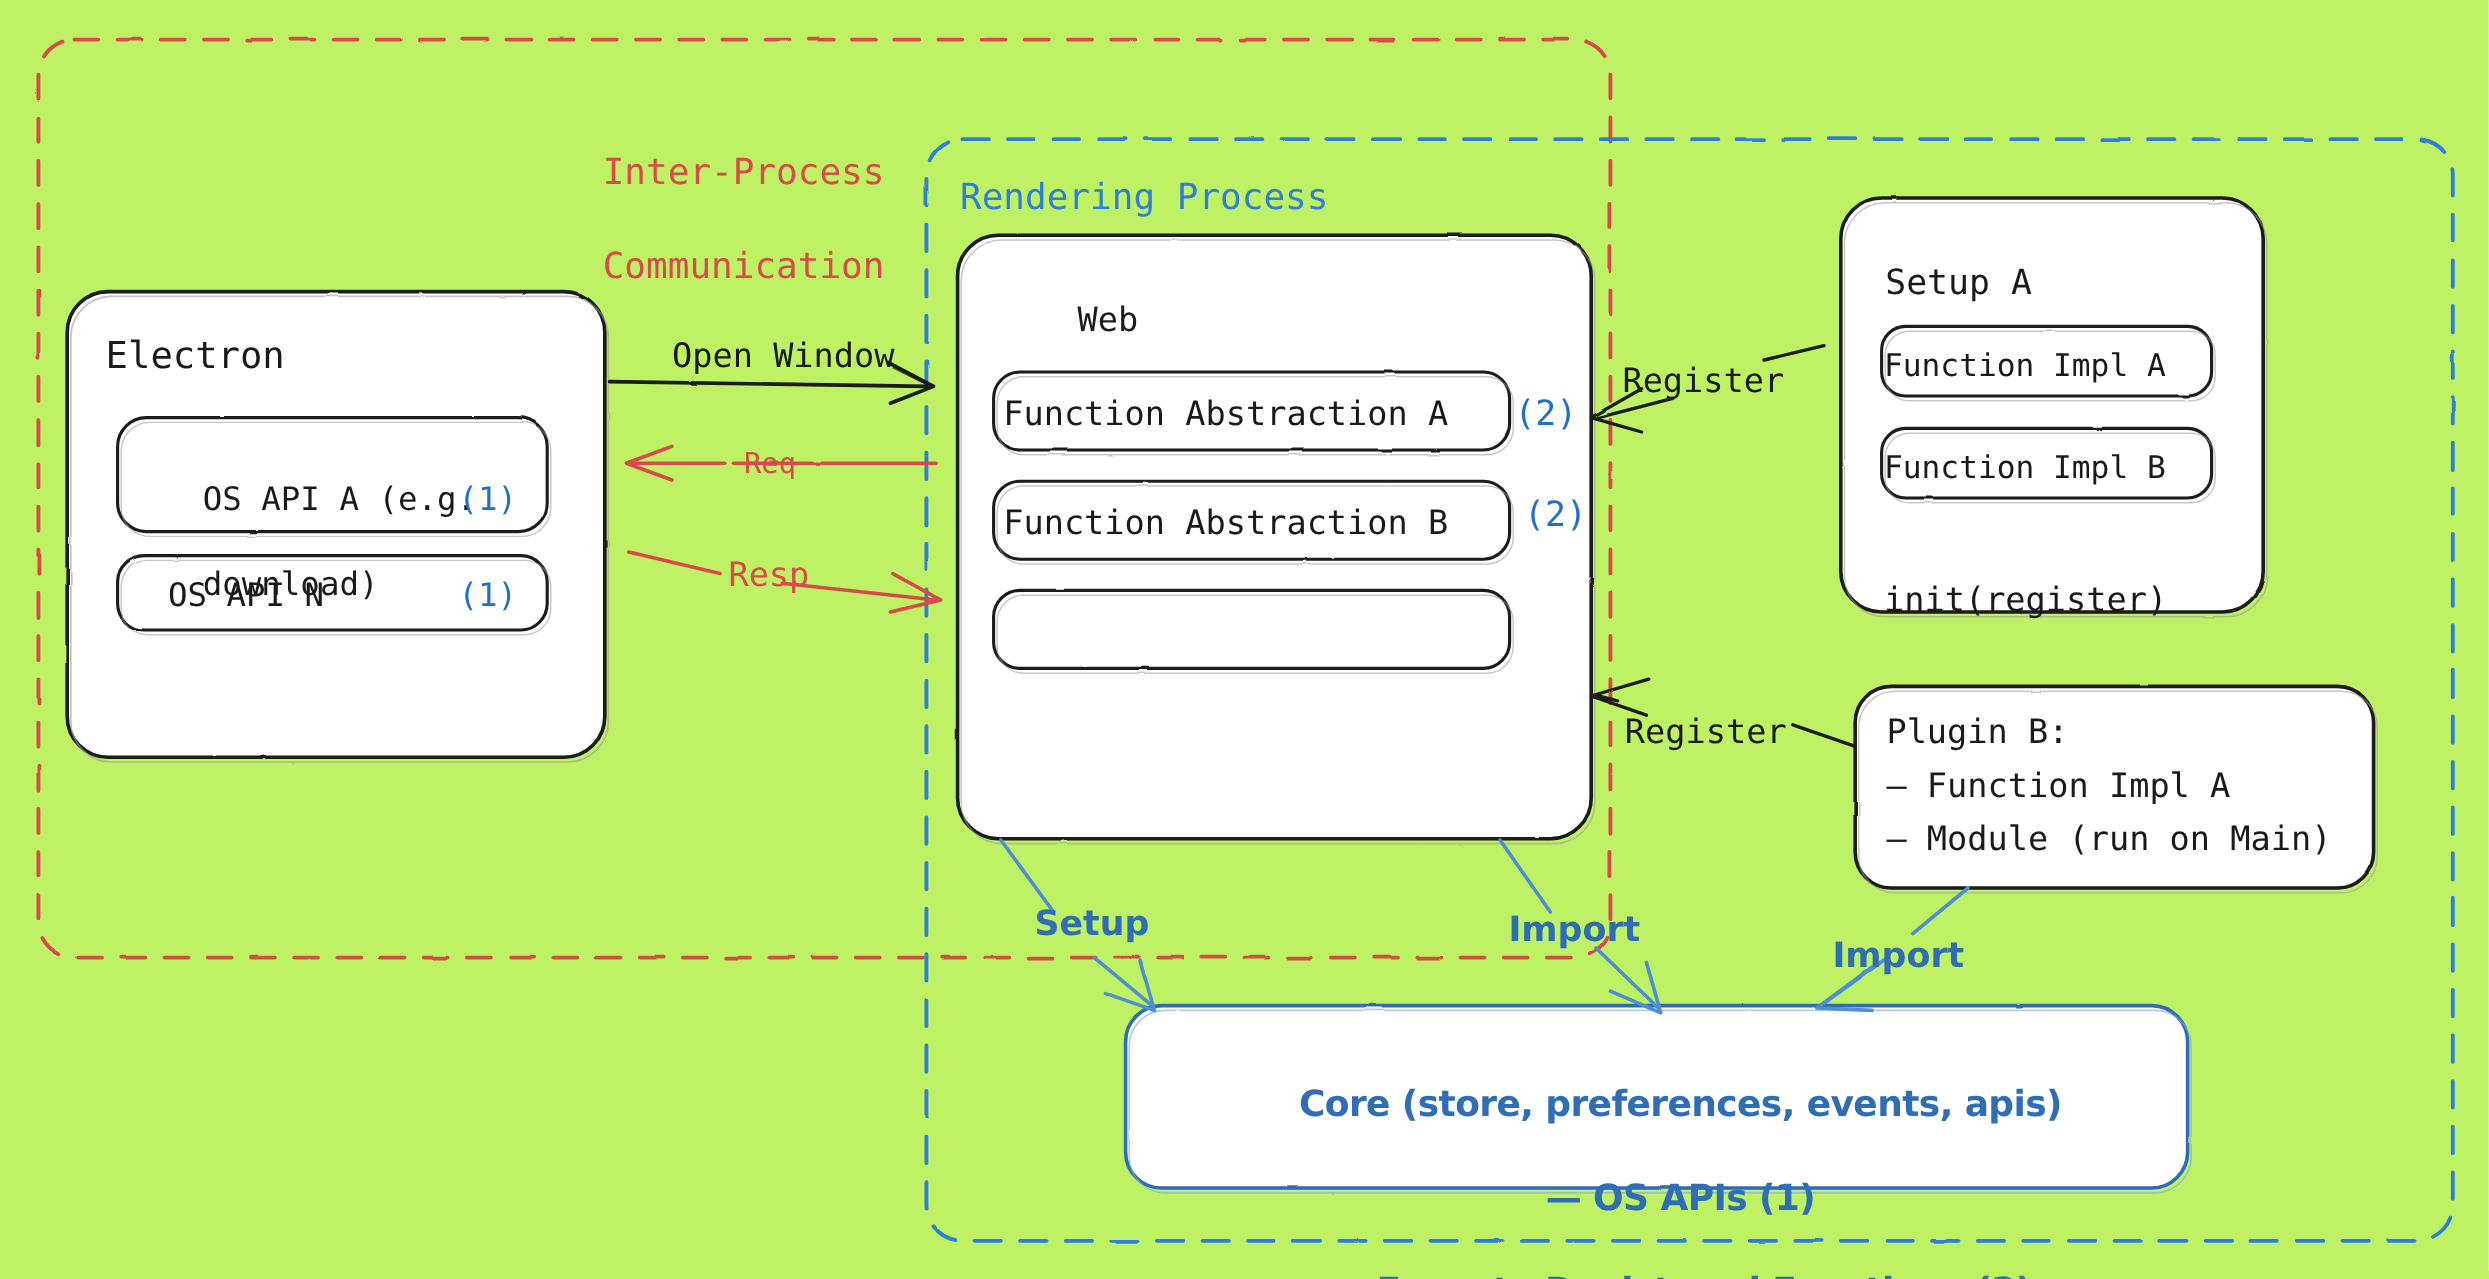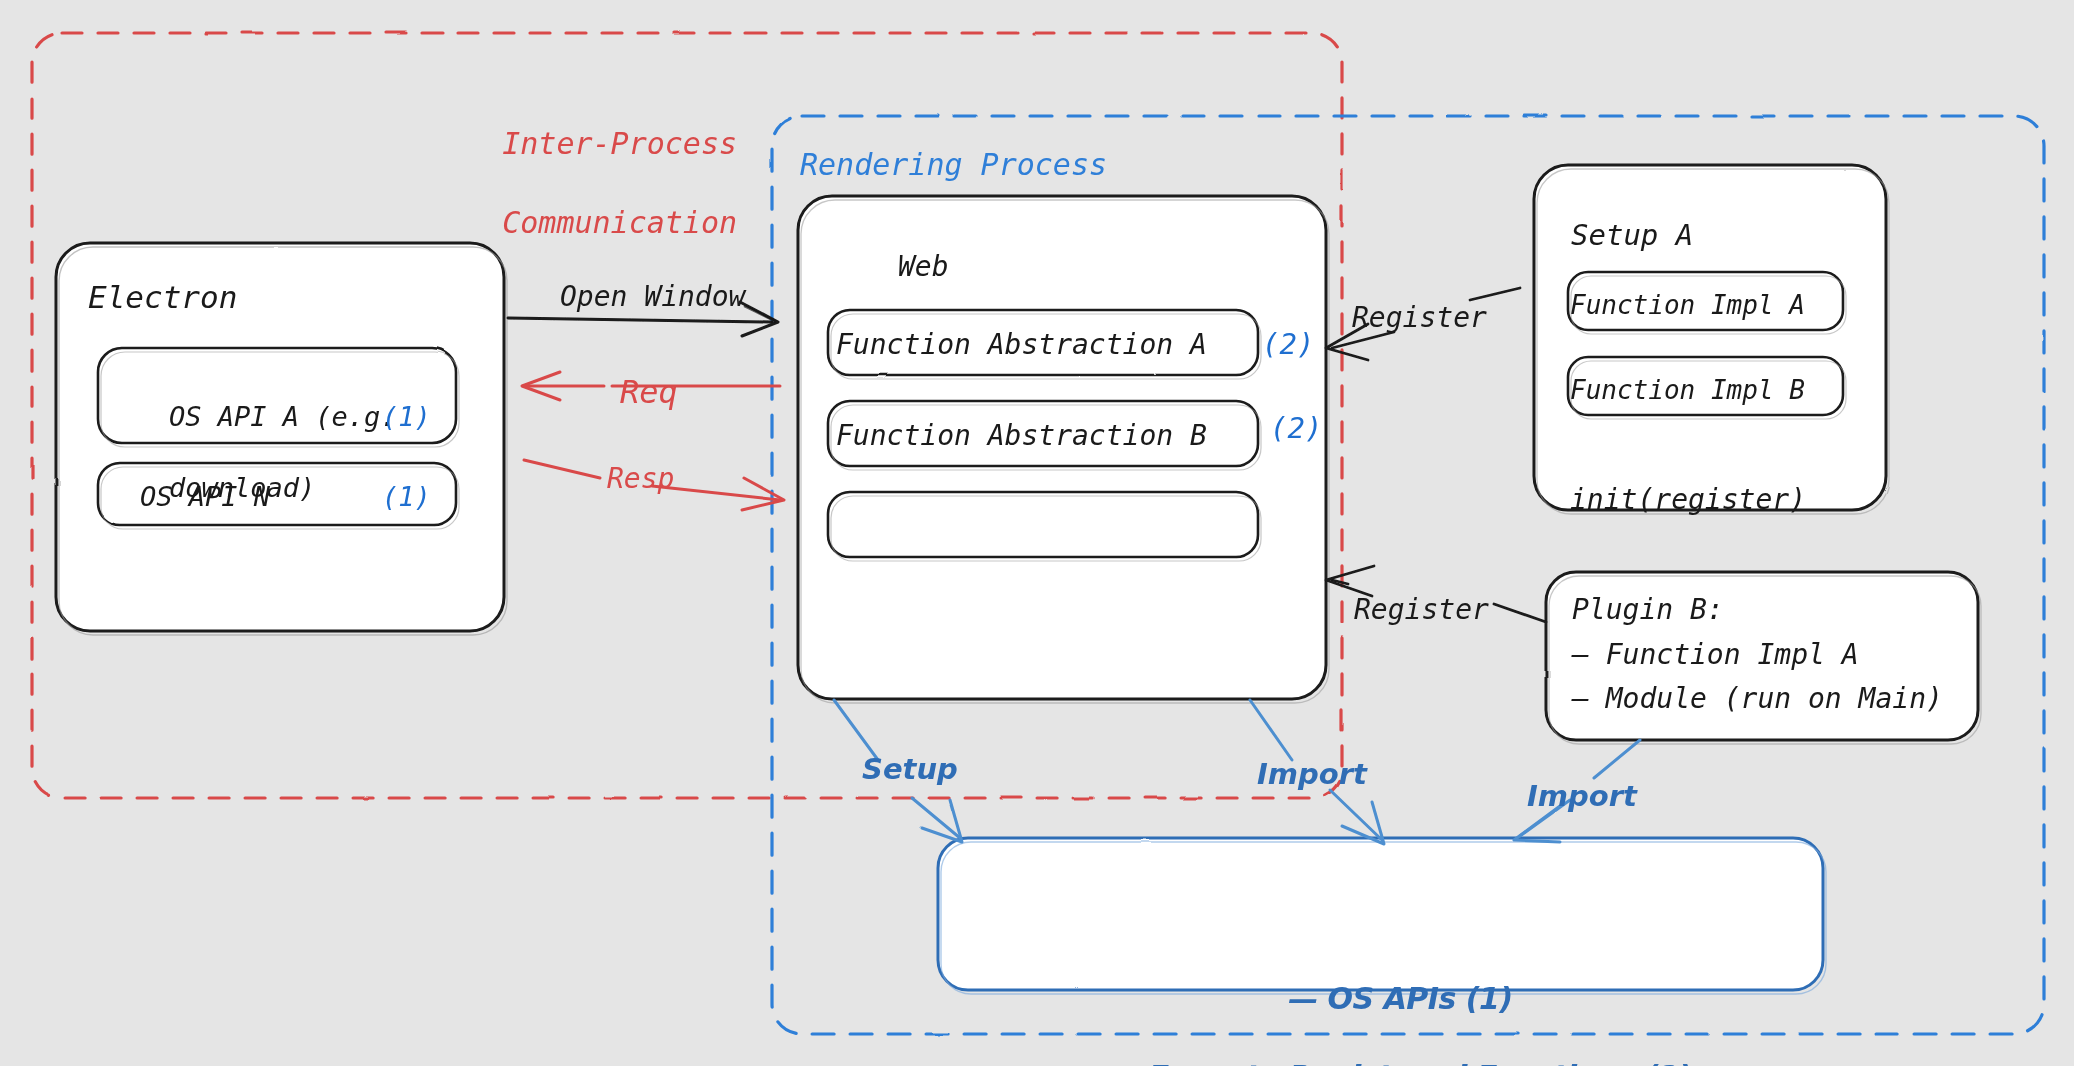--- a/index.html
+++ b/index.html
@@ -6,10 +6,9 @@
   #stage{
     position:relative;
     width:2074px;height:1066px;
-    background:#e5e5e5;
+    background:#bef264;
     font-family:"DejaVu Sans Mono", monospace;
     overflow:hidden;
-    font-style:italic;
   }
   #stage svg.layer{
     position:absolute;left:0;top:0;width:2074px;height:1066px;

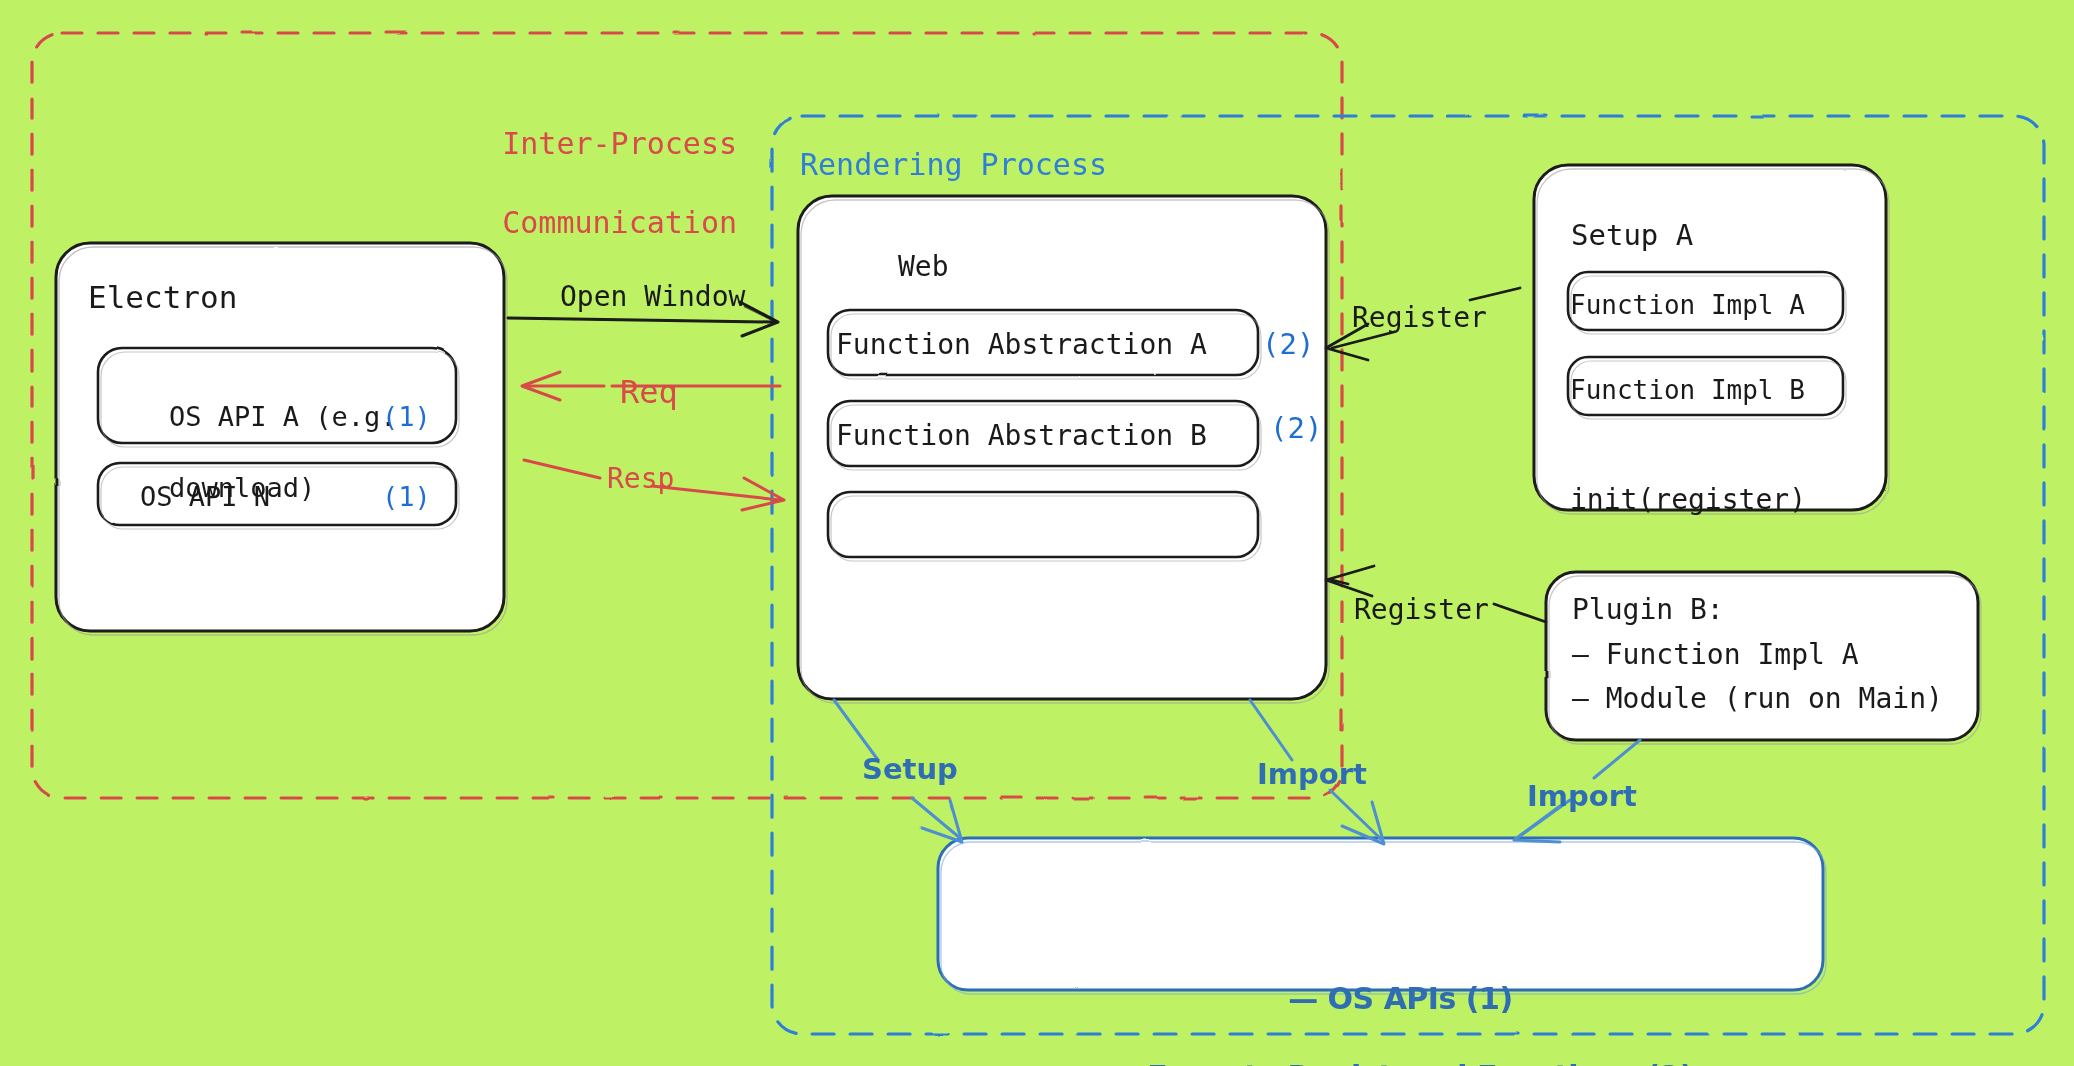--- a/index.html
+++ b/index.html
@@ -179,7 +179,7 @@
   <div class="lbl blue" style="left:382px;top:479px;font-size:27px;">(1)</div>
 
   <div class="lbl" style="left:560px;top:279px;font-size:28px;">Open Window</div>
-  <div class="lbl red" style="left:620px;top:371px;font-size:32px;">Req</div>
+  <div class="lbl red" style="left:620px;top:371px;font-size:24px;">Req</div>
   <div class="lbl red" style="left:607px;top:461px;font-size:28px;">Resp</div>
 
   <div class="lbl ctr" style="left:898px;top:249px;width:120px;font-size:28px;">Web</div>

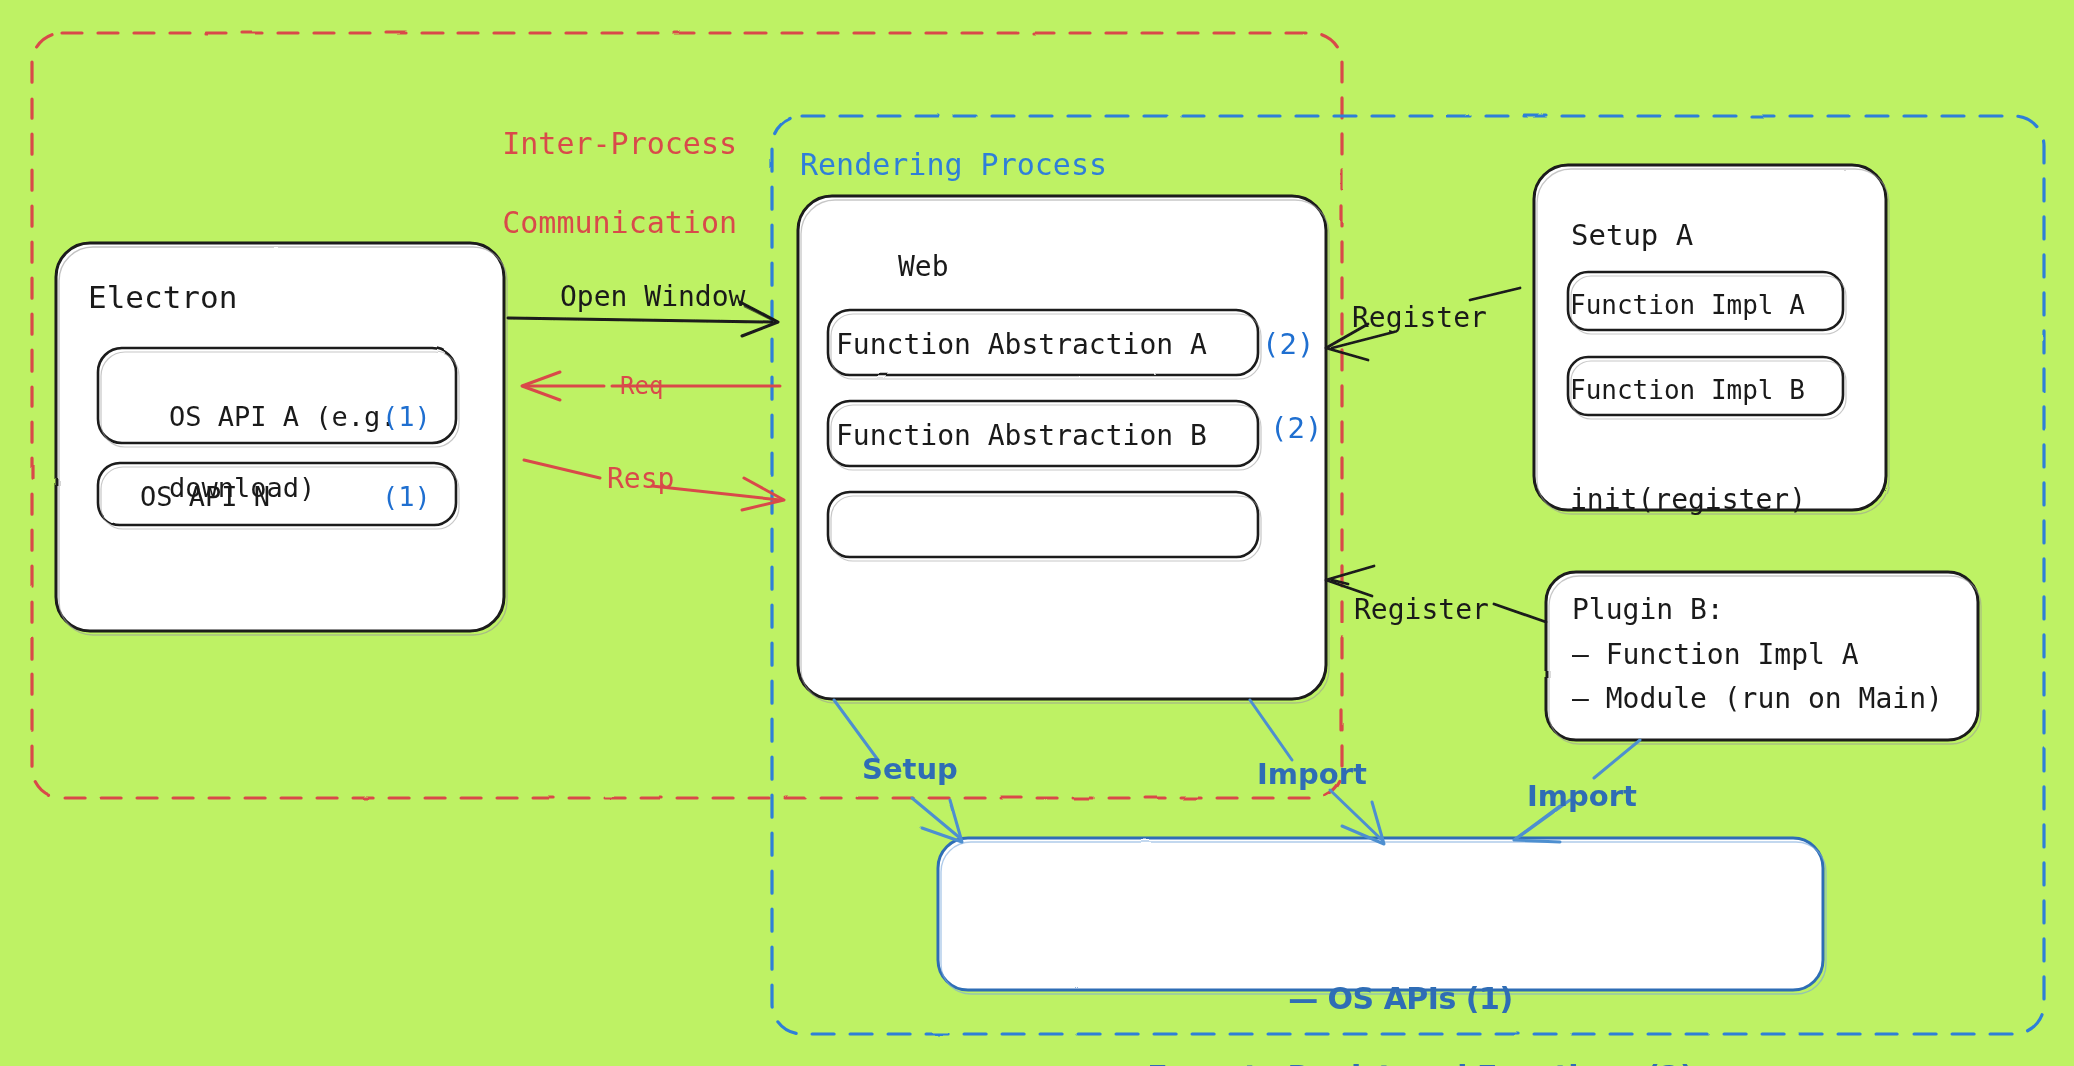--- a/index.html
+++ b/index.html
@@ -209,7 +209,7 @@
   <div class="lbl" style="left:1527px;top:777px;font-size:29px;color:#2f6db5;font-family:'DejaVu Sans',sans-serif;font-weight:700;">Import</div>
 
   <div class="lbl coreText" style="left:938px;top:862px;width:885px;font-size:30px;">
-    <br>
+    <span>Core (store, preferences, events, apis)</span><br>
     <span>— OS APIs (1)</span><br>
     <span>— Execute Registered Functions (2)</span>
   </div>

